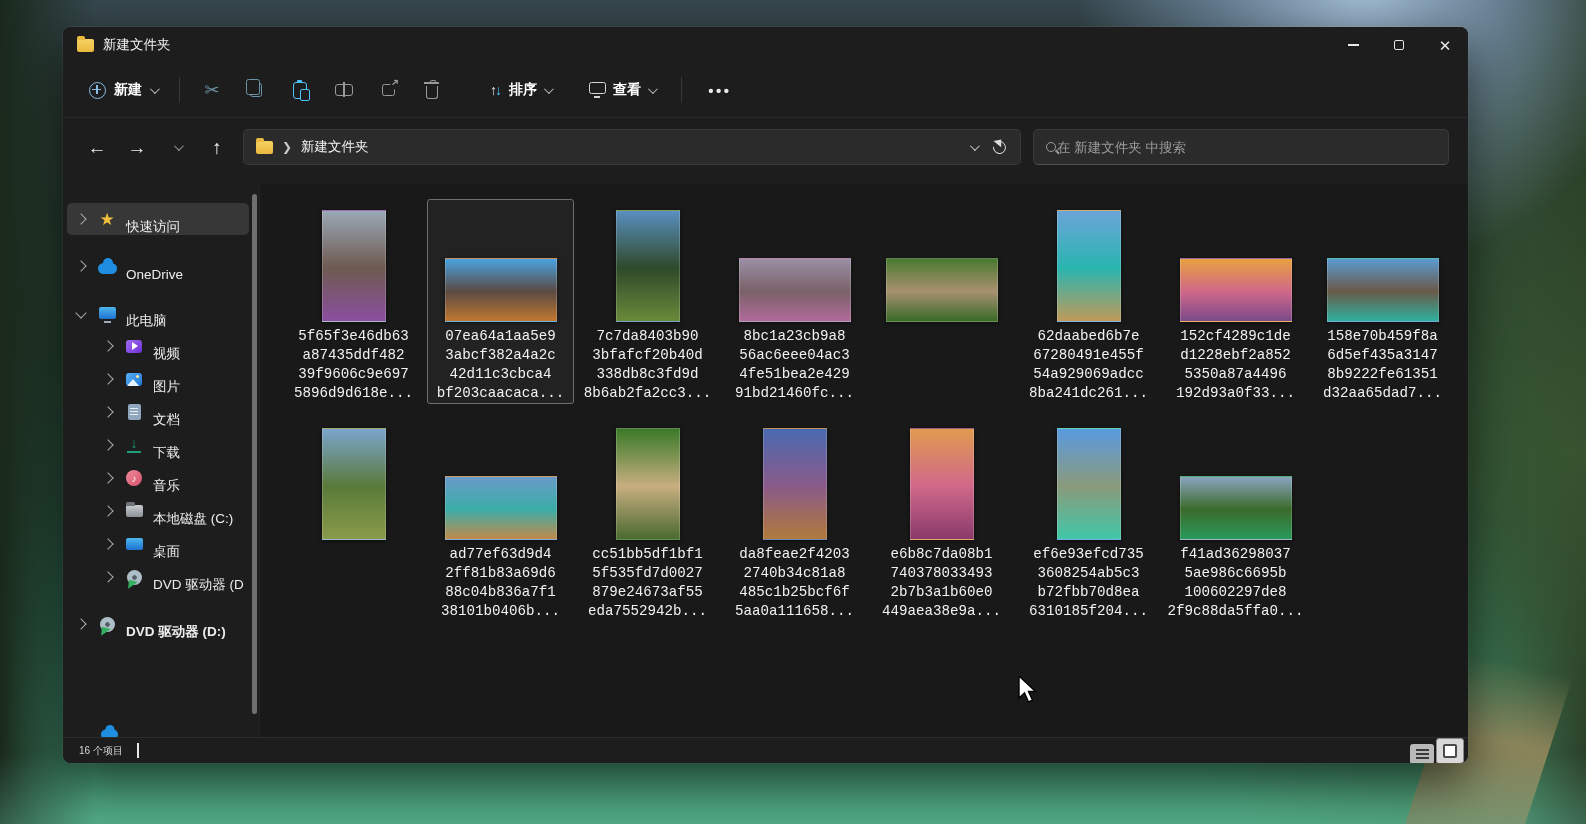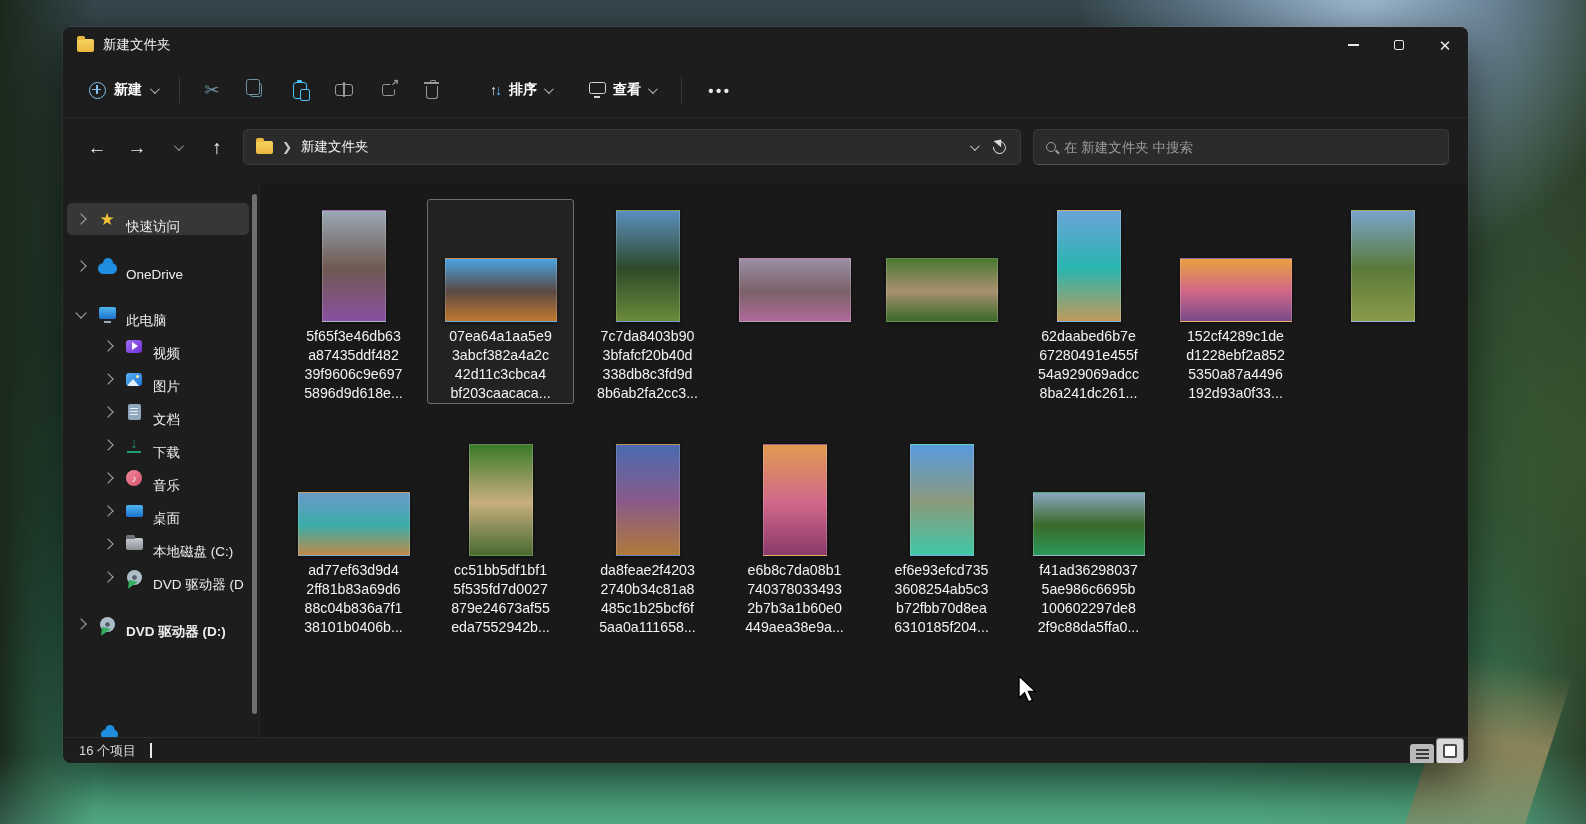--- a/index.html
+++ b/index.html
@@ -95,7 +95,7 @@
   .searchbox {
     flex:none; width:416px; height:36px; margin-left:12px;
     background:#2b2b2b; border:1px solid rgba(255,255,255,.07); border-bottom-color:rgba(255,255,255,.18);
-    border-radius:5px; display:flex; align-items:center; padding:0 12px; gap:8px;
+    border-radius:5px; display:flex; align-items:center; padding:0 12px; gap:1px;
   }
   .ic-magnifier { position:relative; width:10px; height:10px; border:1.6px solid #9a9a9a; border-radius:50%; flex:none; }
   .ic-magnifier::after { content:""; position:absolute; width:5px; height:1.6px; background:#9a9a9a; right:-4.5px; bottom:-1.5px; transform:rotate(45deg); }

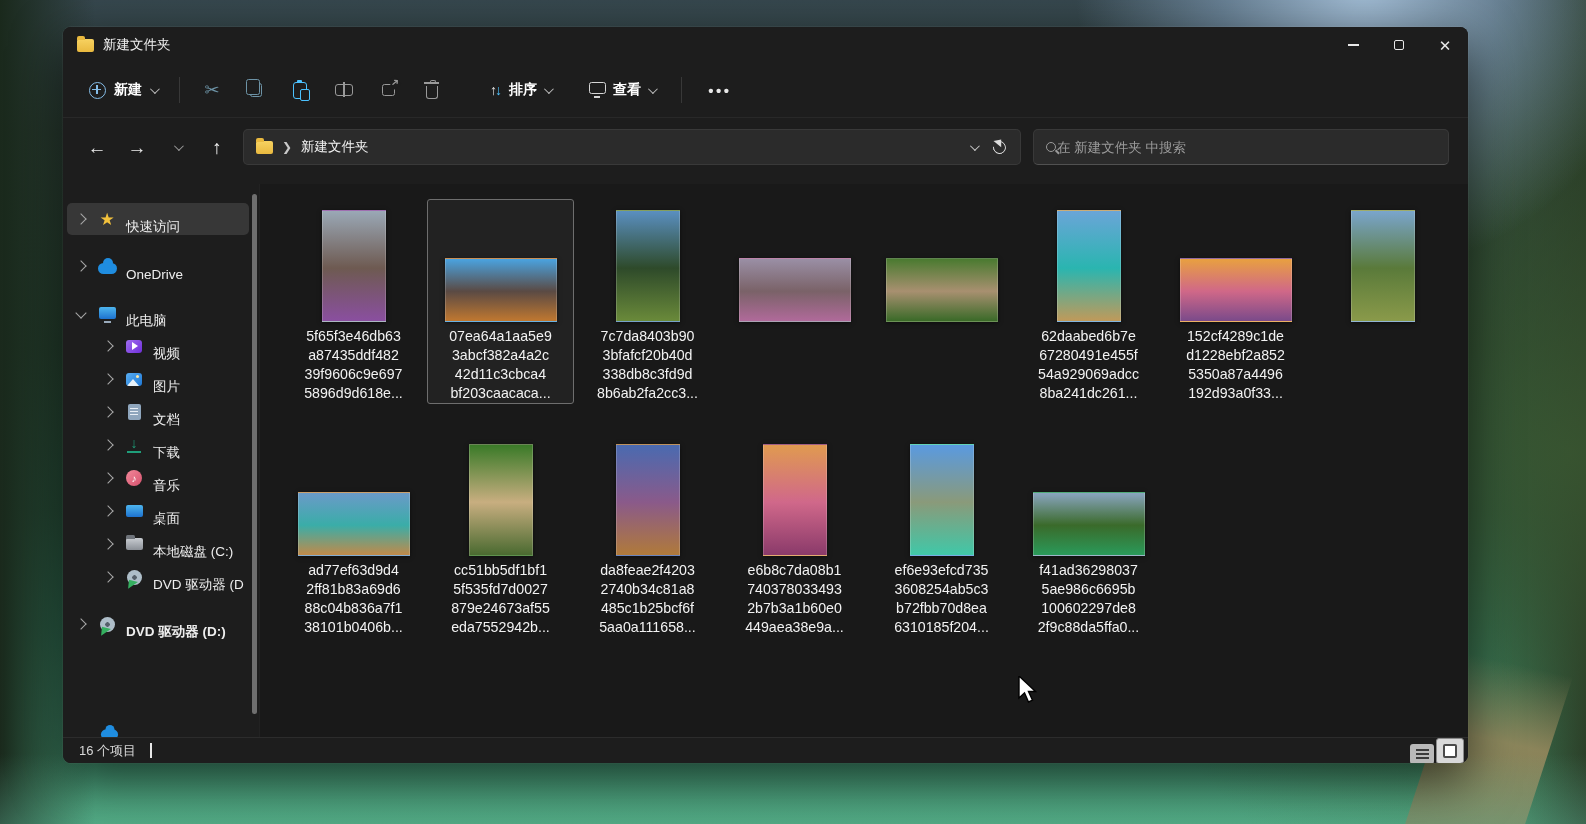--- a/index.html
+++ b/index.html
@@ -140,7 +140,7 @@
 
   
   .content { position:relative; flex:1; background:#191919; border-left:1px solid rgba(255,255,255,.04); }
-  .file-grid { display:grid; grid-template-columns:repeat(8, 147px); grid-auto-rows:205px; row-gap:29px; padding:15px 8px 0 20px; }
+  .file-grid { display:grid; grid-template-columns:repeat(8, 147px); grid-auto-rows:205px; row-gap:13px; padding:15px 8px 0 20px;font-family:Liberation Mono, monospace; }
   .file-item { display:flex; flex-direction:column; align-items:center; border-radius:3px; border:1px solid transparent; }
   .file-item.selected { border-color:#6e6e6e; background:rgba(255,255,255,.045); }
   .thumb-area { height:122px; width:100%; display:flex; align-items:flex-end; justify-content:center; }

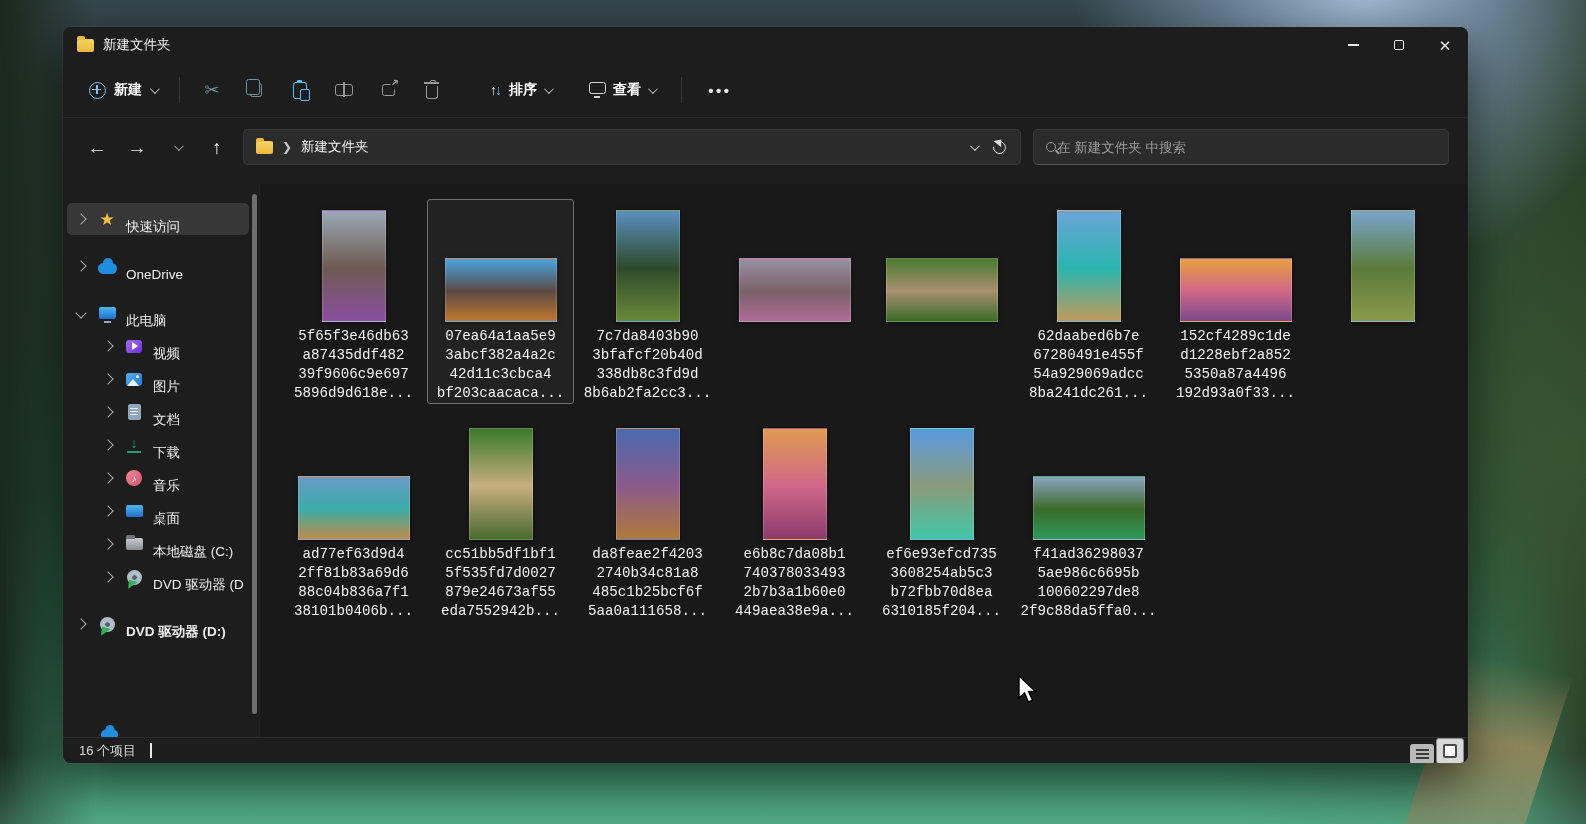--- a/index.html
+++ b/index.html
@@ -392,6 +392,10 @@
             <div class="thumb-area">
               <div class="thumb landscape" style="background: linear-gradient(rgb(154, 143, 165) 0%, rgb(122, 98, 104) 52%, rgb(176, 106, 154) 100%);"></div>
             </div>
+            <div class="caption">8bc1a23cb9a8
+56ac6eee04ac3
+4fe51bea2e429
+91bd21460fc...</div>
           </div>
           <div class="file-item">
             <div class="thumb-area">

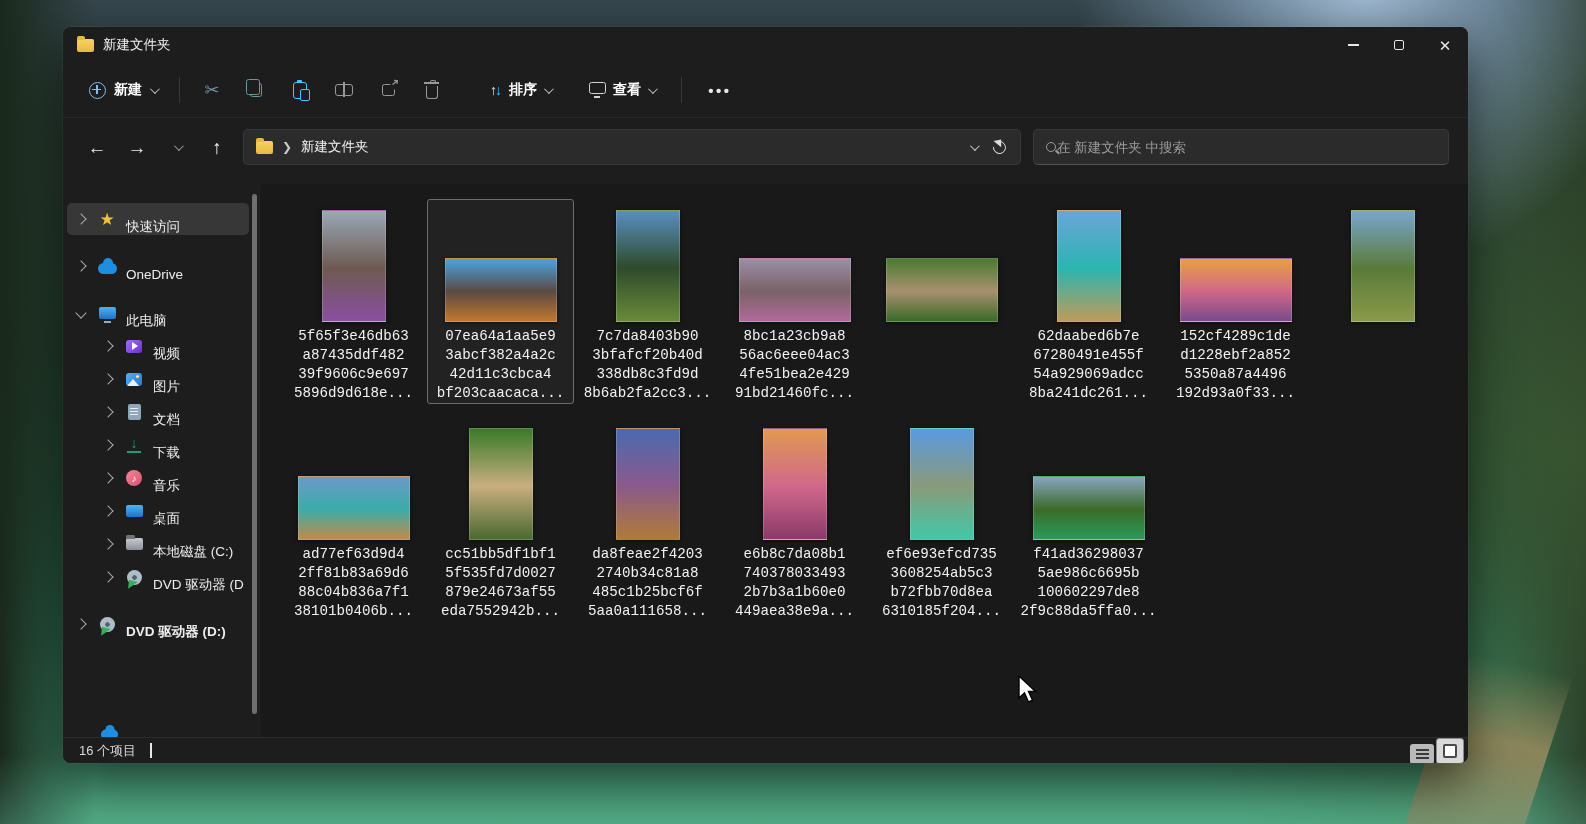--- a/index.html
+++ b/index.html
@@ -422,6 +422,15 @@
           </div>
           <div class="file-item">
             <div class="thumb-area">
+              <div class="thumb landscape" style="background: linear-gradient(rgb(90, 154, 208) 0%, rgb(106, 90, 72) 52%, rgb(48, 176, 160) 100%);"></div>
+            </div>
+            <div class="caption">158e70b459f8a
+6d5ef435a3147
+8b9222fe61351
+d32aa65dad7...</div>
+          </div>
+          <div class="file-item">
+            <div class="thumb-area">
               <div class="thumb portrait" style="background: linear-gradient(rgb(122, 165, 204) 0%, rgb(90, 122, 58) 52%, rgb(138, 154, 74) 100%);"></div>
             </div>
           </div>

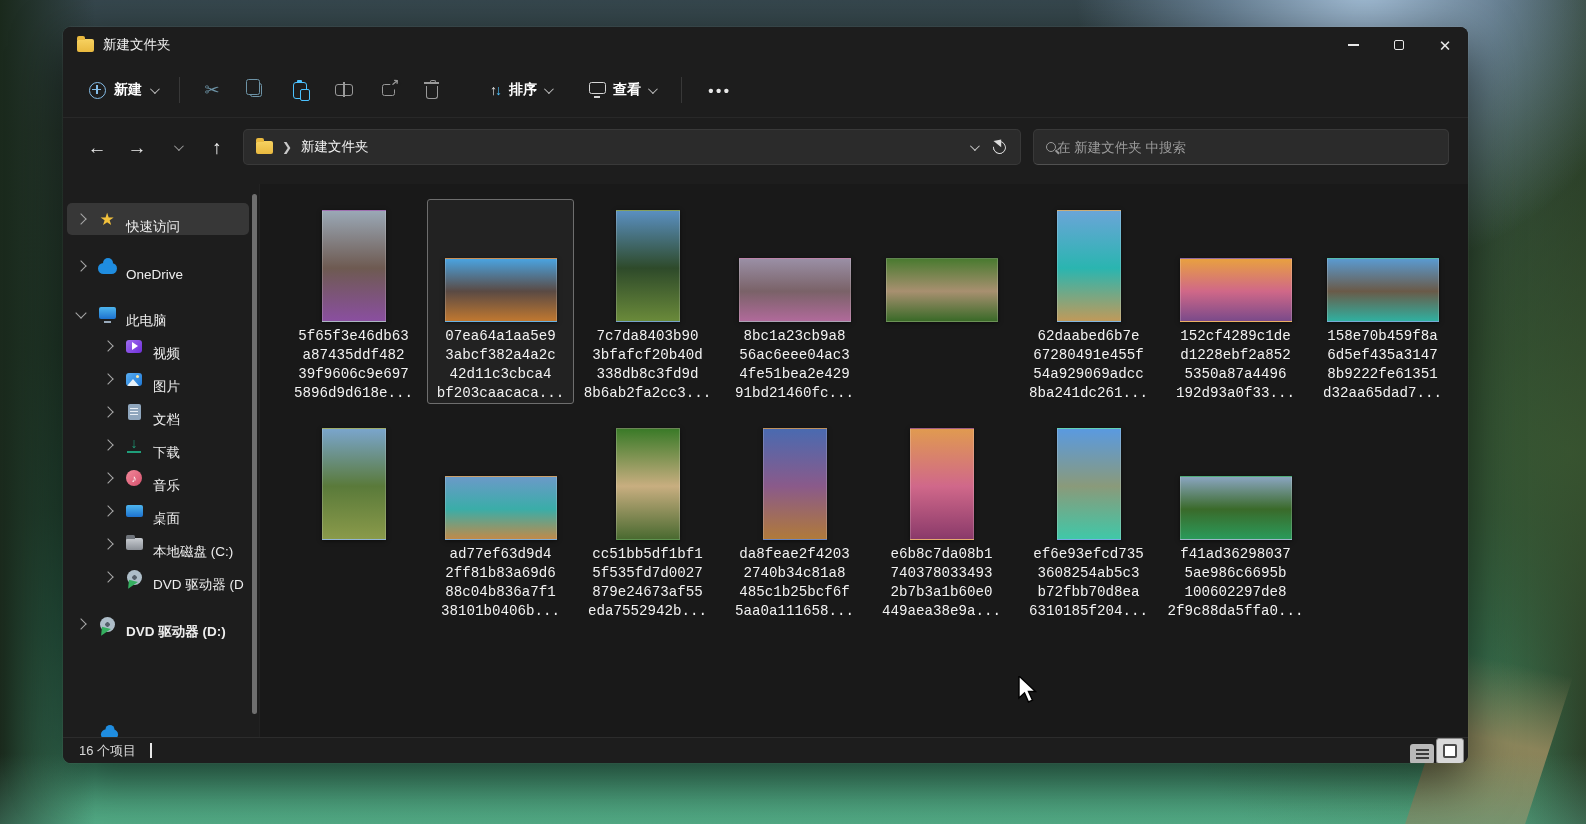--- a/index.html
+++ b/index.html
@@ -326,16 +326,16 @@
           <div class="sb-item" style="padding-left: 37px;">
             <span class="sb-chev right"></span>
             <span class="sb-icon">
+              <span class="ic-disk"></span>
+            </span>
+            <span class="sb-label">本地磁盘 (C:)</span>
+          </div>
+          <div class="sb-item" style="padding-left: 37px;">
+            <span class="sb-chev right"></span>
+            <span class="sb-icon">
               <span class="ic-desktop"></span>
             </span>
             <span class="sb-label">桌面</span>
-          </div>
-          <div class="sb-item" style="padding-left: 37px;">
-            <span class="sb-chev right"></span>
-            <span class="sb-icon">
-              <span class="ic-disk"></span>
-            </span>
-            <span class="sb-label">本地磁盘 (C:)</span>
           </div>
           <div class="sb-item" style="padding-left: 37px;">
             <span class="sb-chev right"></span>

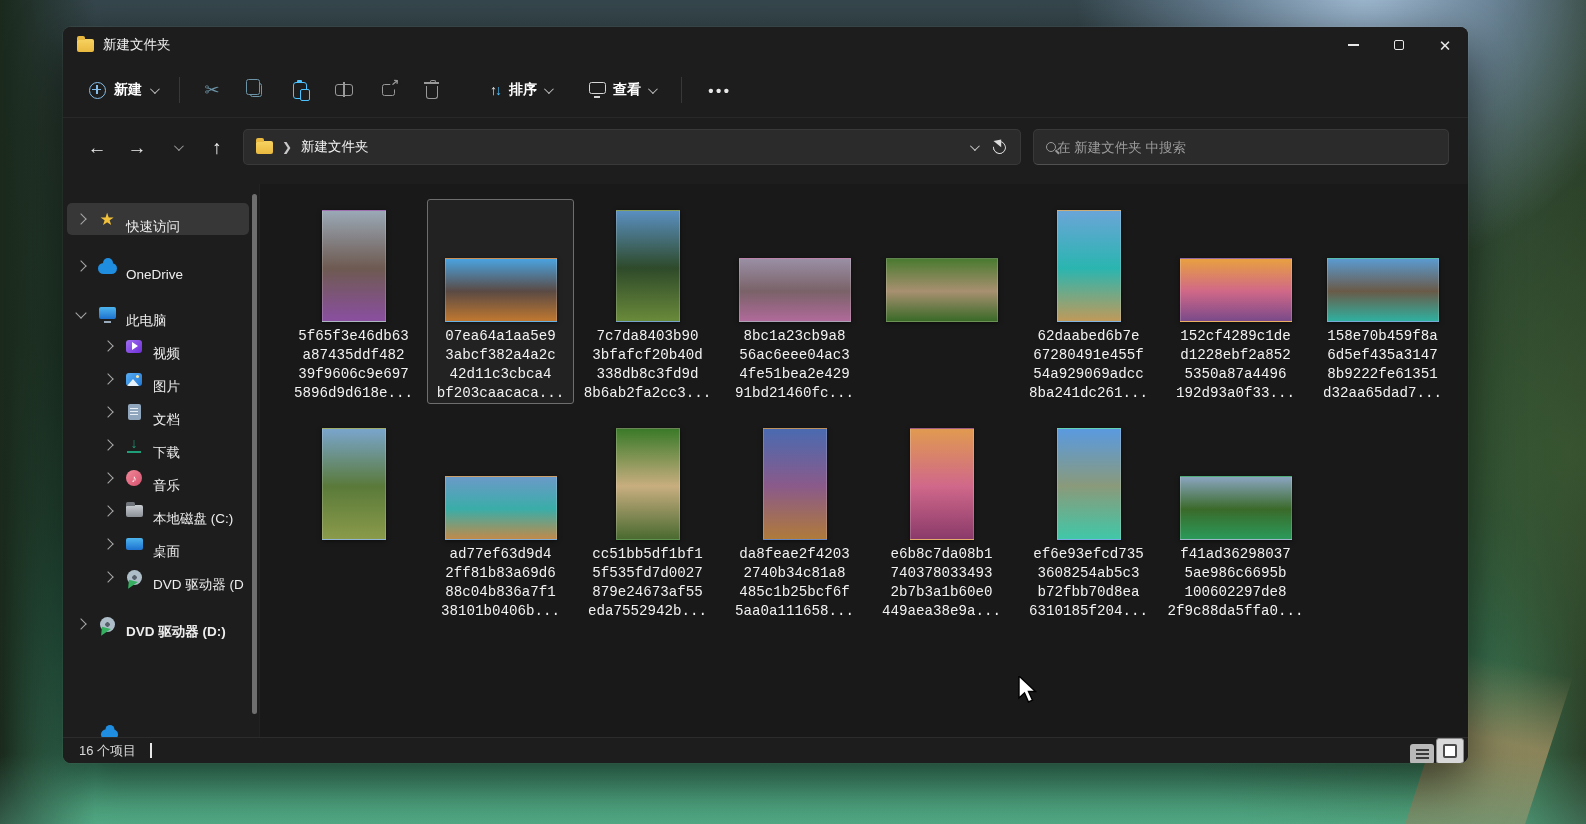--- a/index.html
+++ b/index.html
@@ -151,7 +151,7 @@
 
   
   .statusbar { height:26px; display:flex; align-items:center; padding:0 4px 0 16px; border-top:1px solid rgba(255,255,255,.07); background:#1d1d1d; }
-  .status-count { font-size:13px; color:#d8d8d8; }
+  .status-count { font-size:10px; color:#d8d8d8; }
   .status-caret { width:2px; height:15px; background:#e8e8e8; margin-left:14px; }
   .view-toggles { margin-left:auto; display:flex; align-items:flex-end; gap:2px; }
   .vt-btn { display:flex; align-items:center; justify-content:center; border-radius:3px; }

